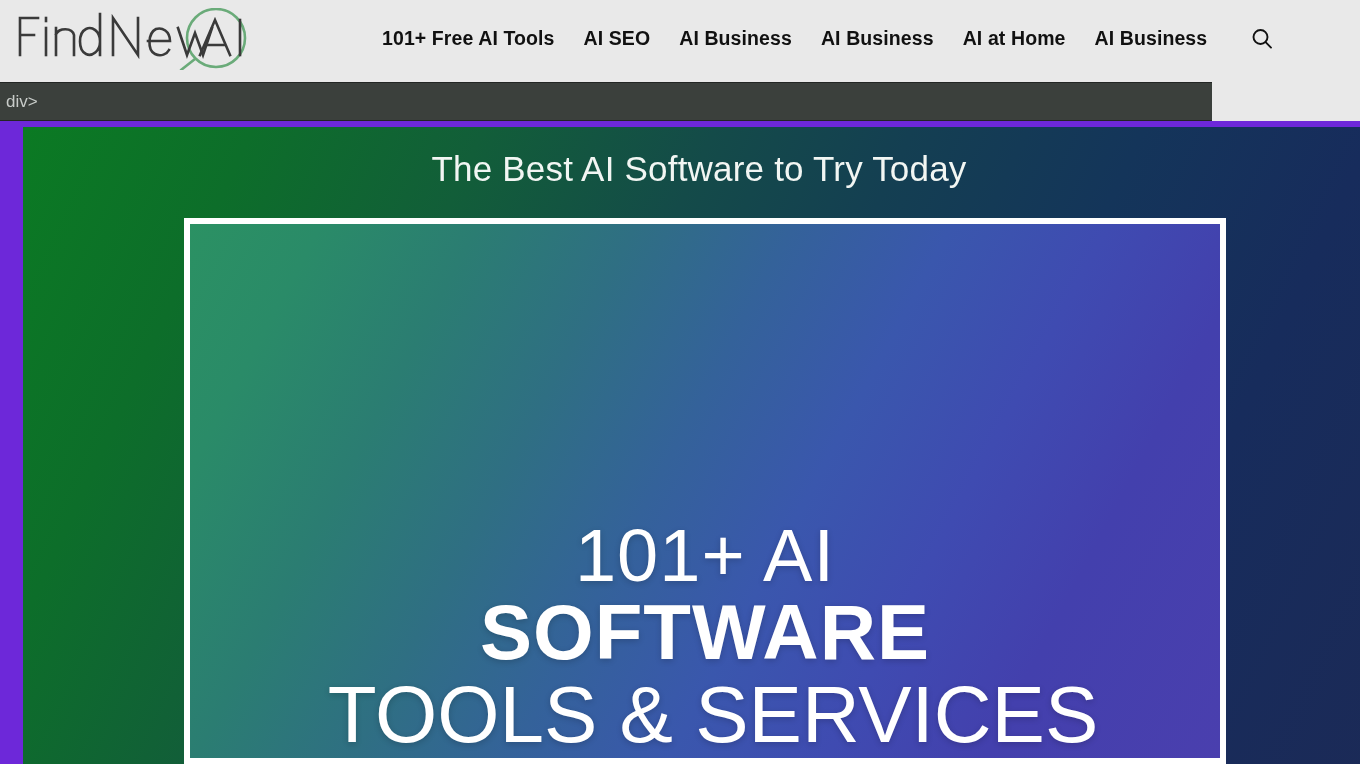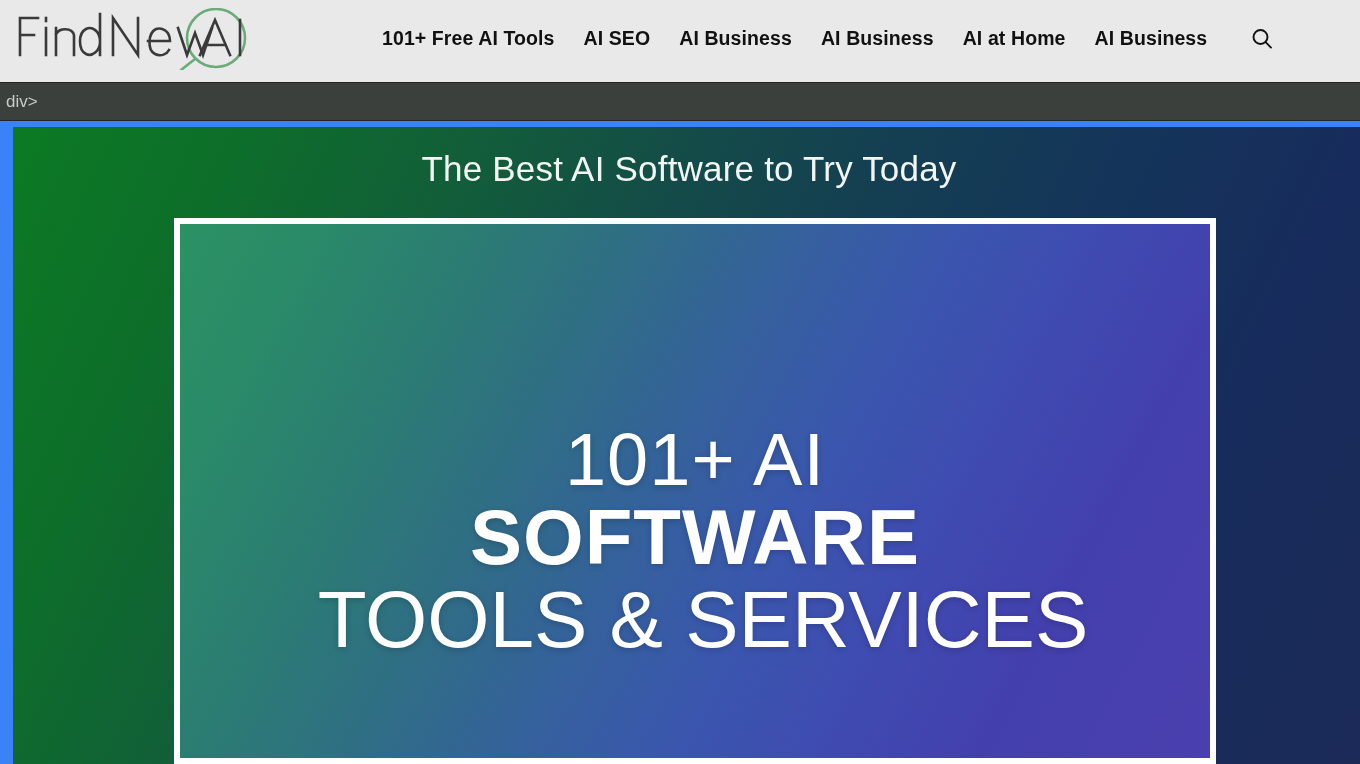--- a/index.html
+++ b/index.html
@@ -69,7 +69,7 @@
   .inspector-bar {
     position: absolute;
     top: 82px; left: 0;
-    width: 1360px;
+    width: 1212px;
     height: 39px;
     background: #3b403c;
     border-top: 1px solid #232624;

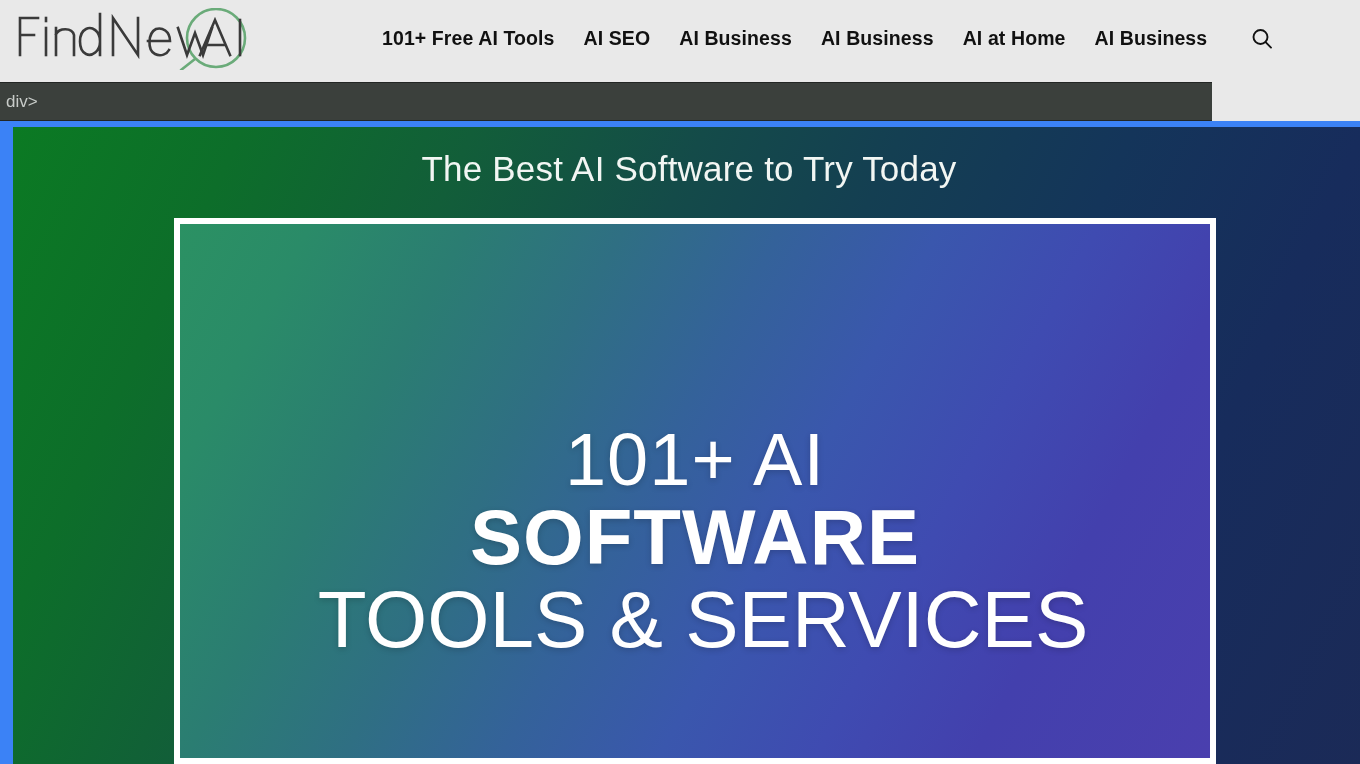--- a/index.html
+++ b/index.html
@@ -93,8 +93,8 @@
     left: 0;
     width: 1360px;
     height: 643px;
-    background: #3b82f6;
-    padding: 6px 0 0 13px;
+    background: #6d28d9;
+    padding: 6px 0 0 23px;
   }
   .hero {
     position: relative;

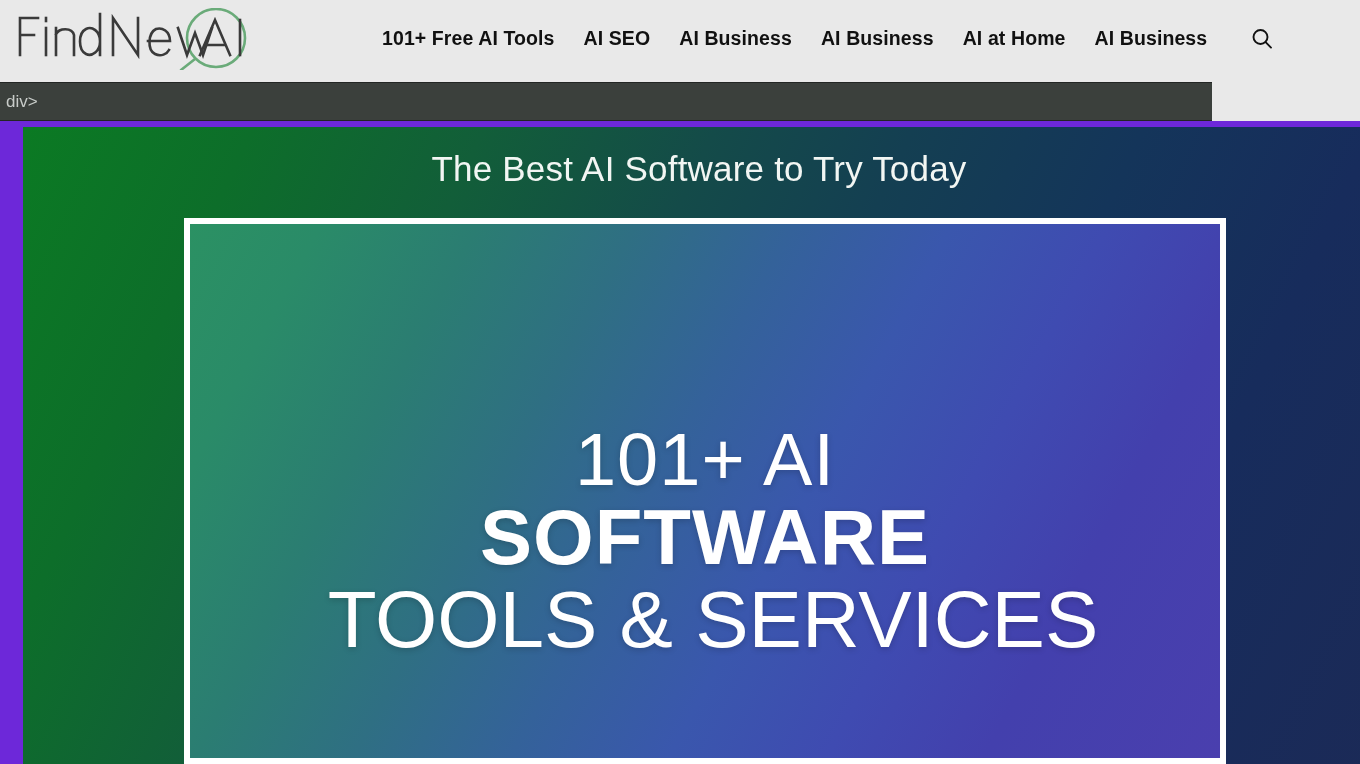--- a/index.html
+++ b/index.html
@@ -152,7 +152,7 @@
     display: flex;
     flex-direction: column;
     align-items: center;
-    justify-content: flex-start;
+    justify-content: flex-end;
   }
   .promo-lines {
     margin-top: 200px;

